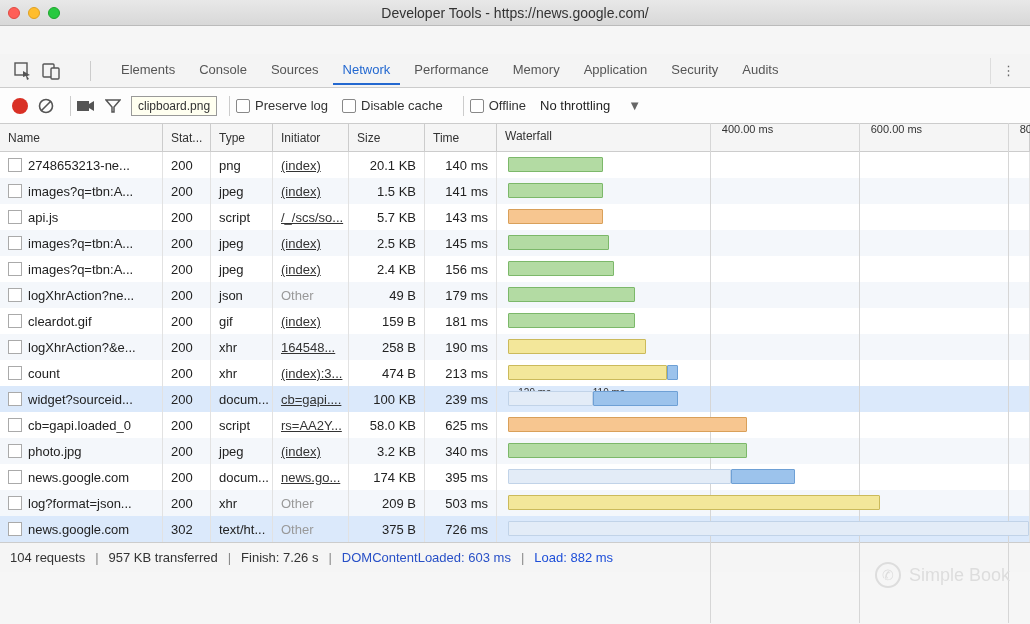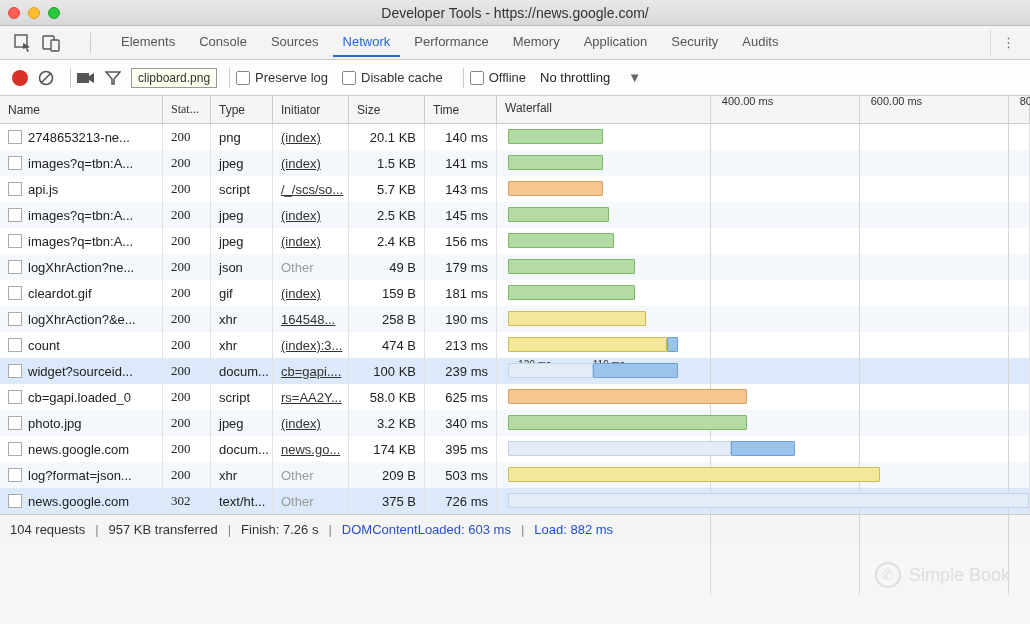--- a/index.html
+++ b/index.html
@@ -41,6 +41,7 @@
     align-items:center;
     padding:0 14px;
     gap: 16px;
+    margin-top: 28px;
   }
   .tabs-row .selector-icons { display:flex; gap:10px; margin-right:10px;}
   .tabs-row .vdiv { width:1px; height:20px; background:#ccc; margin:0 4px;}

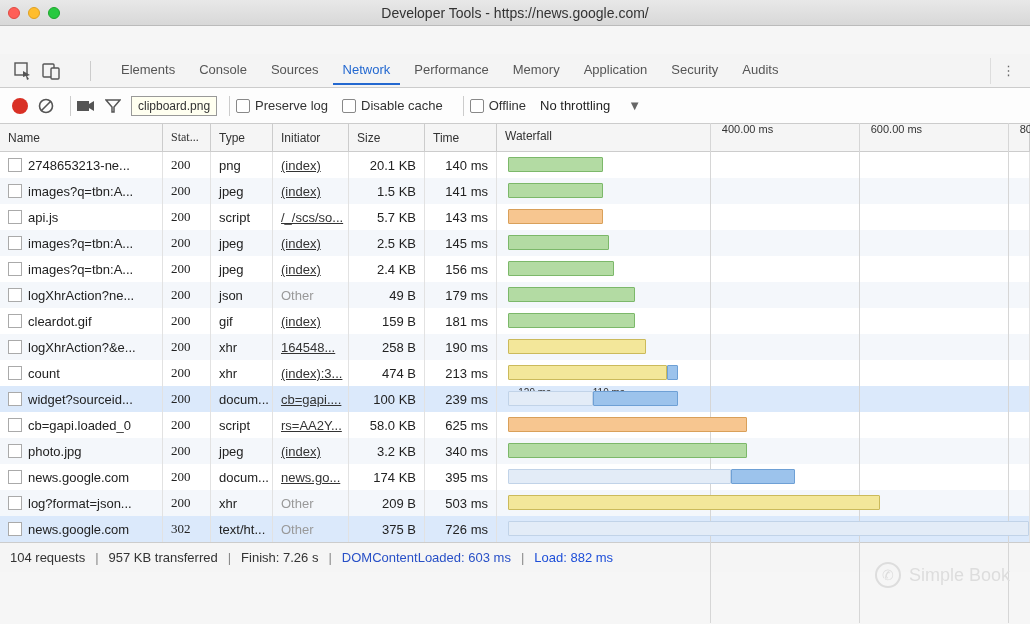--- a/index.html
+++ b/index.html
@@ -106,7 +106,7 @@
     display:flex;align-items:center;
   }
   .col-name{width:163px;}
-  .col-status{width:48px;font-family:Liberation Serif, serif;}
+  .col-status{width:48px;}
   .col-type{width:62px;}
   .col-initiator{width:76px;}
   .col-size{width:76px;justify-content:flex-start;text-align:center;}

